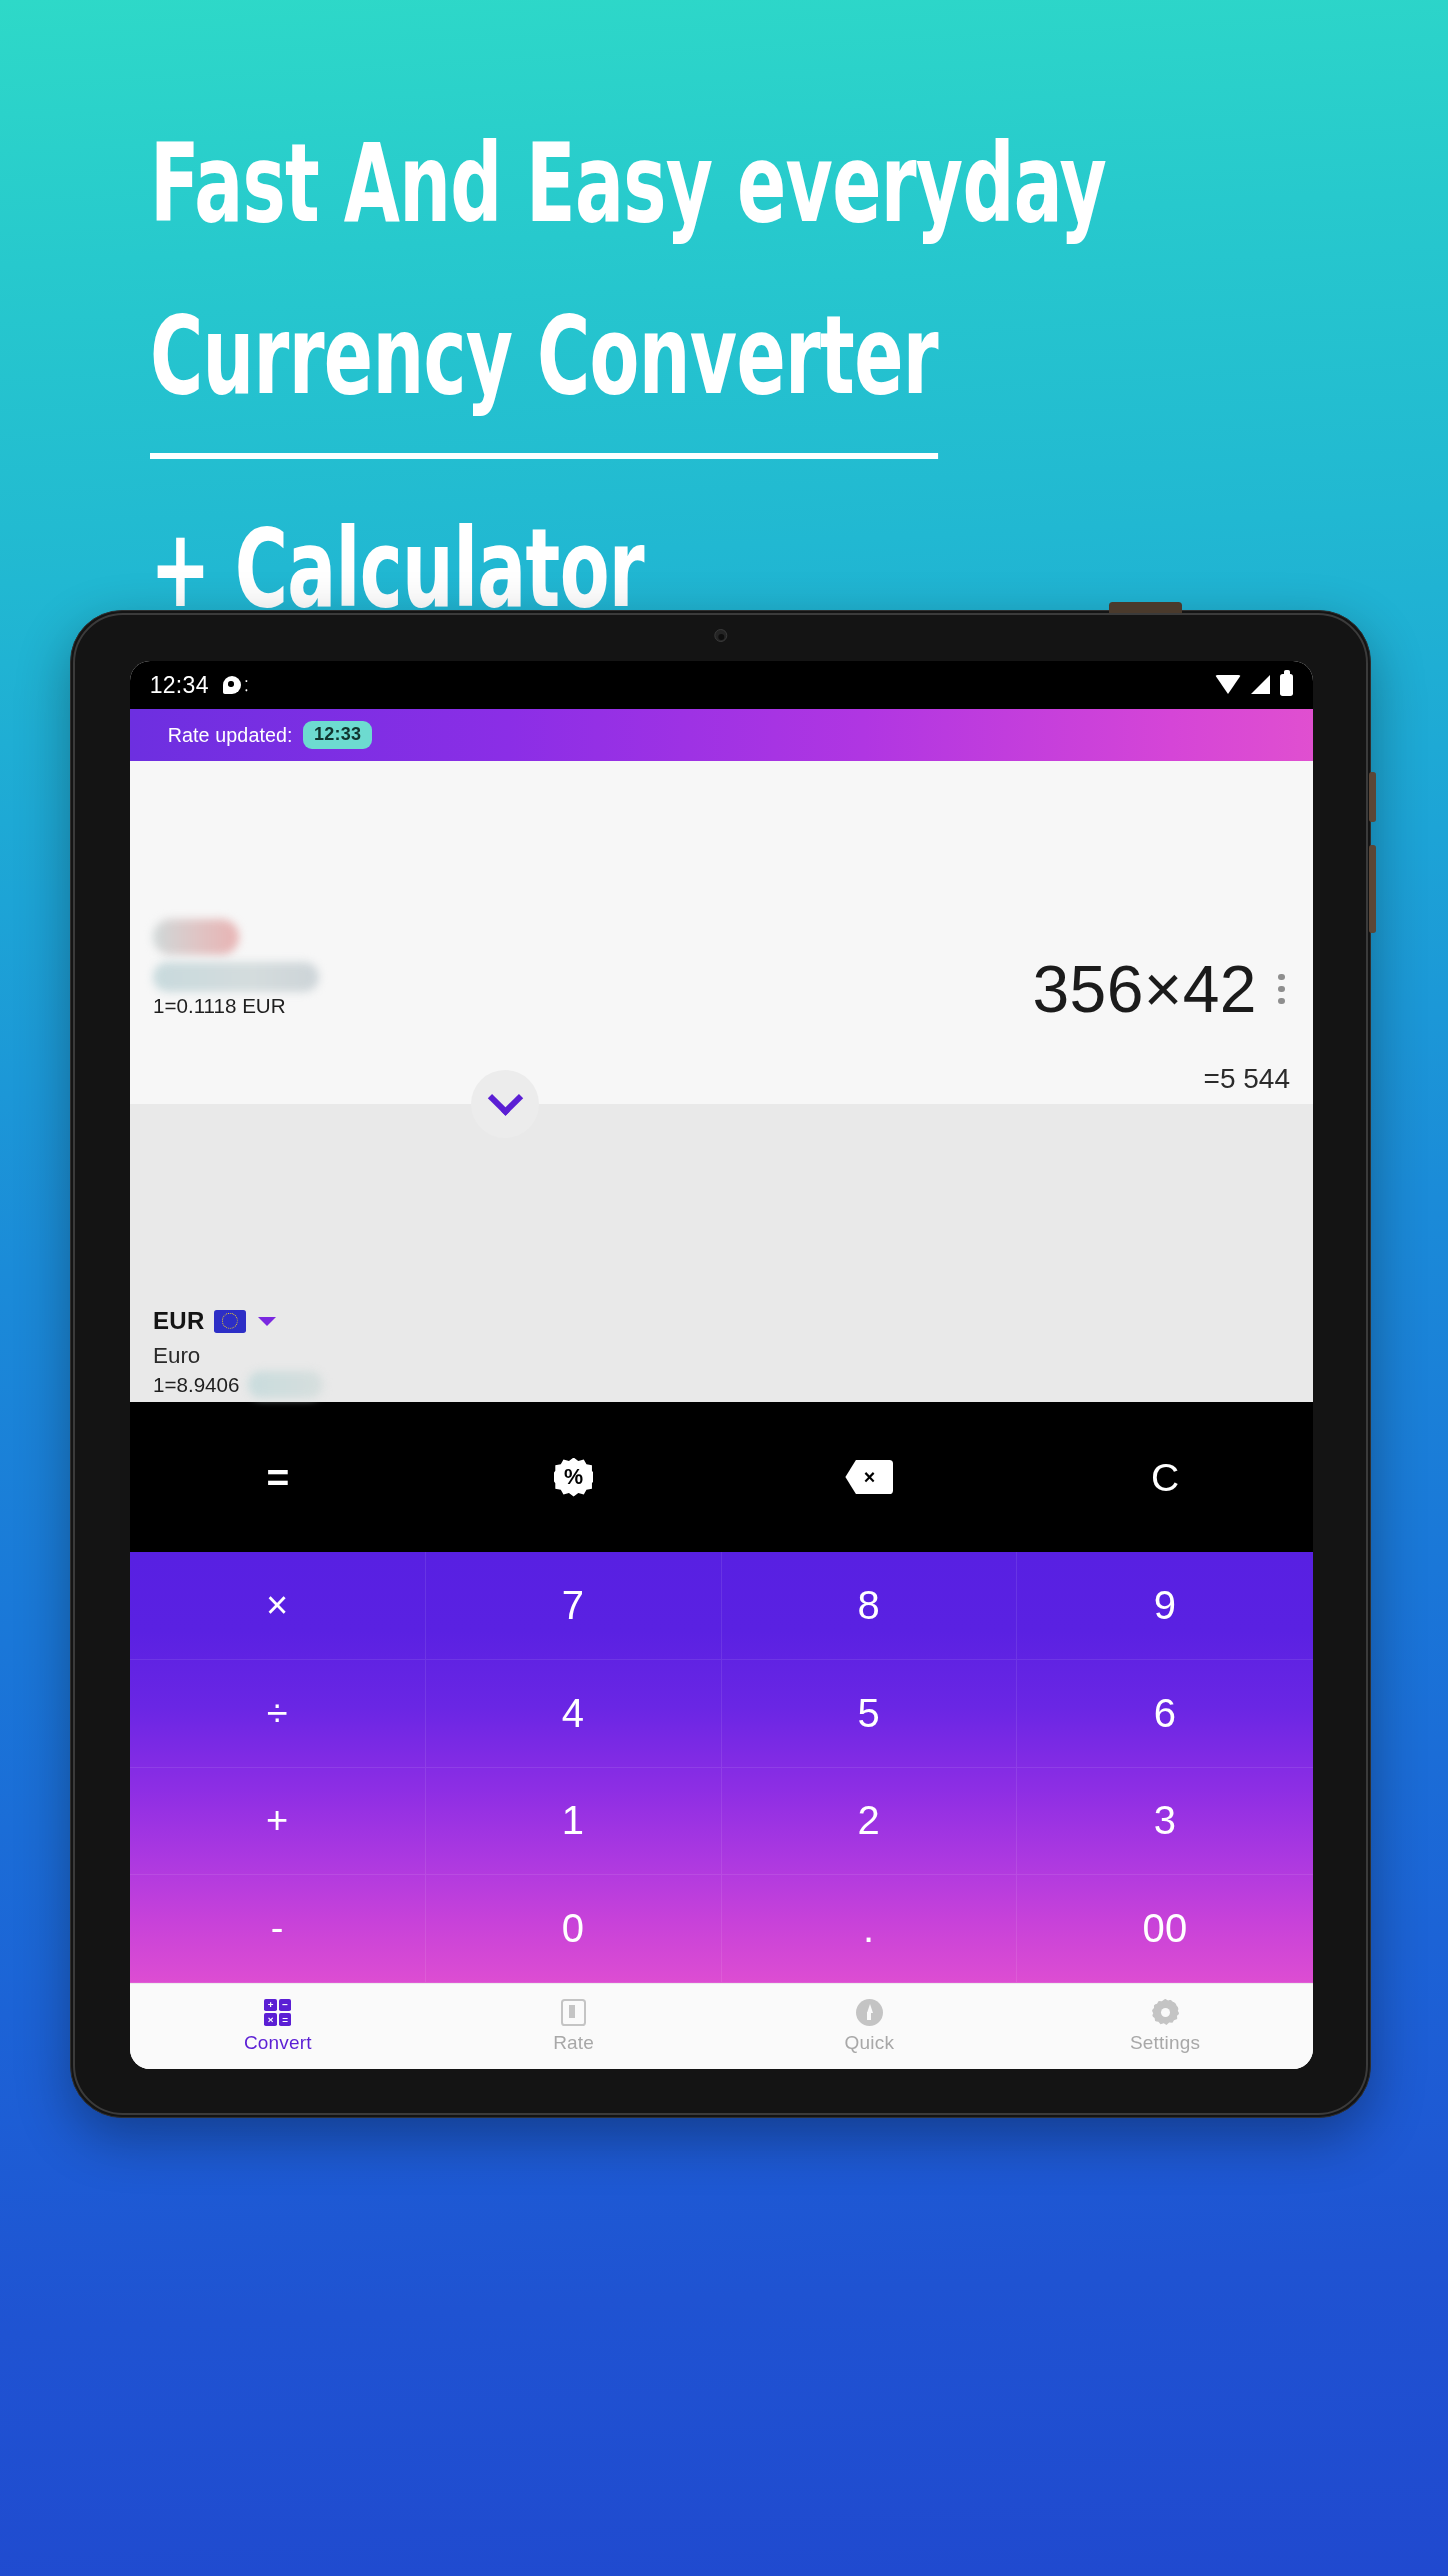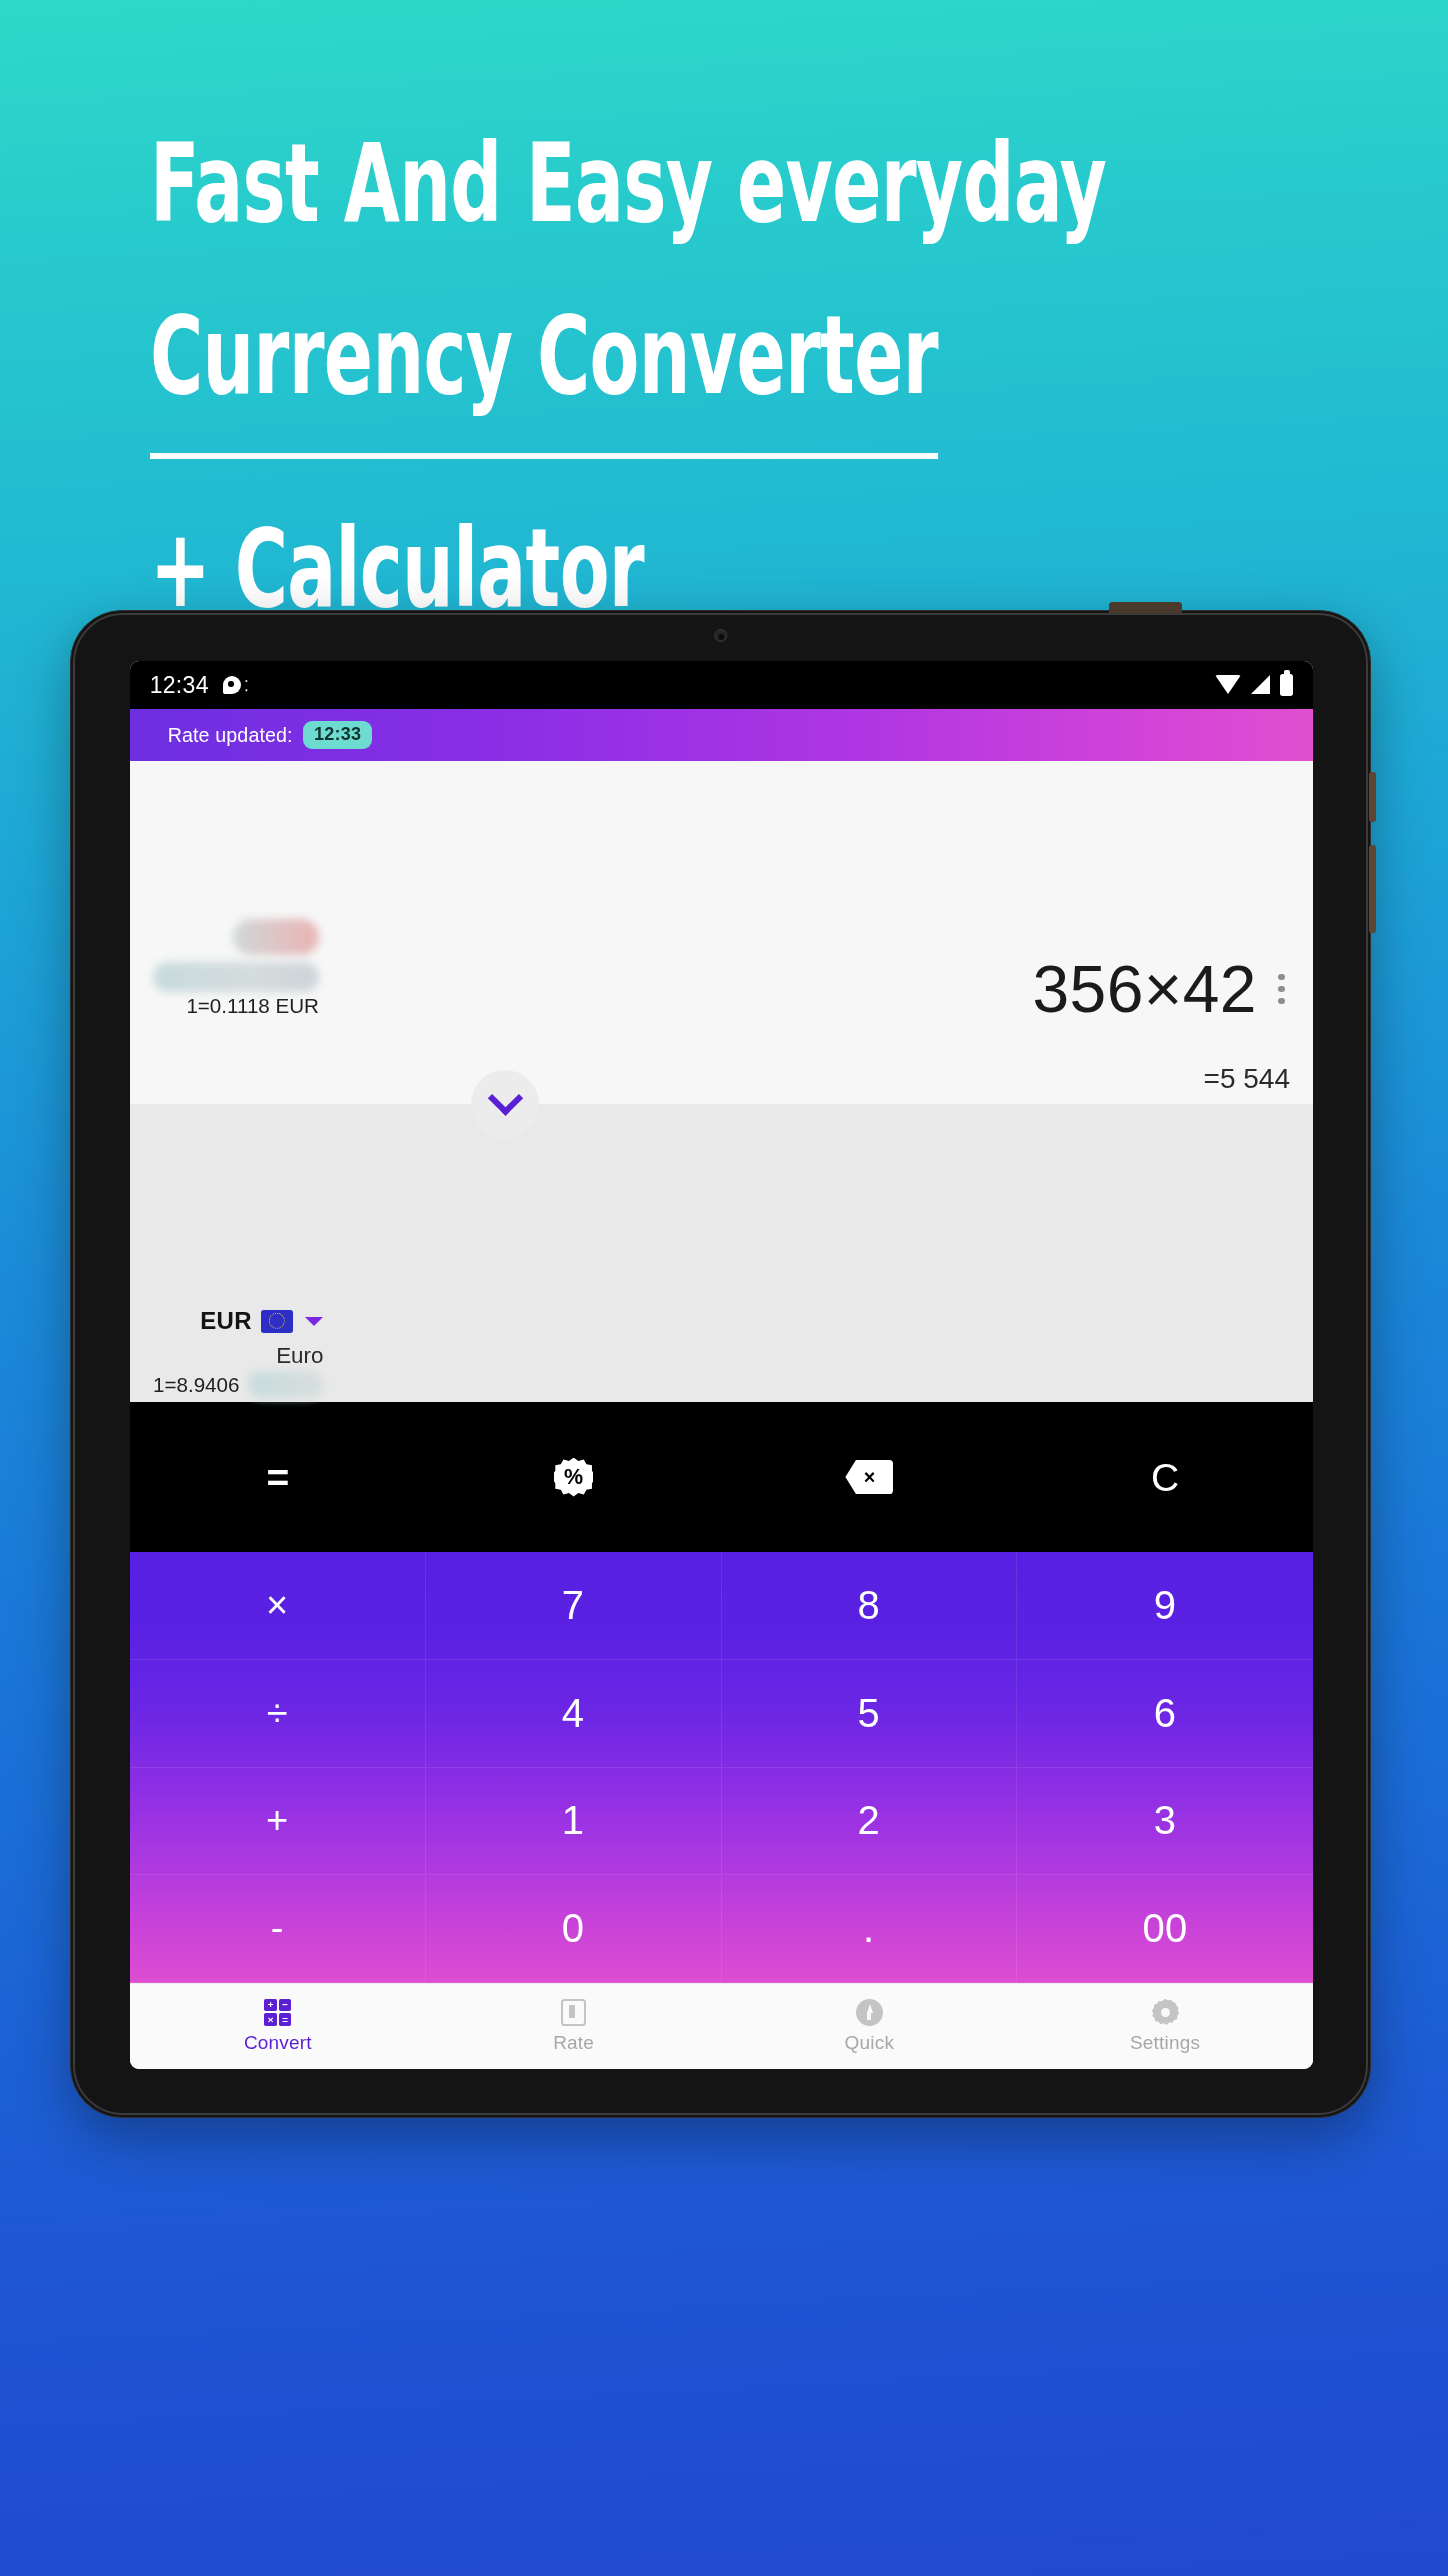--- a/index.html
+++ b/index.html
@@ -112,7 +112,7 @@
     left:59px; top:50px;
     width:1183px; height:1408px;
     background:#ffffff;
-    border-radius:9px;
+    border-radius:20px;
     overflow:hidden;
     display:flex;
     flex-direction:column;

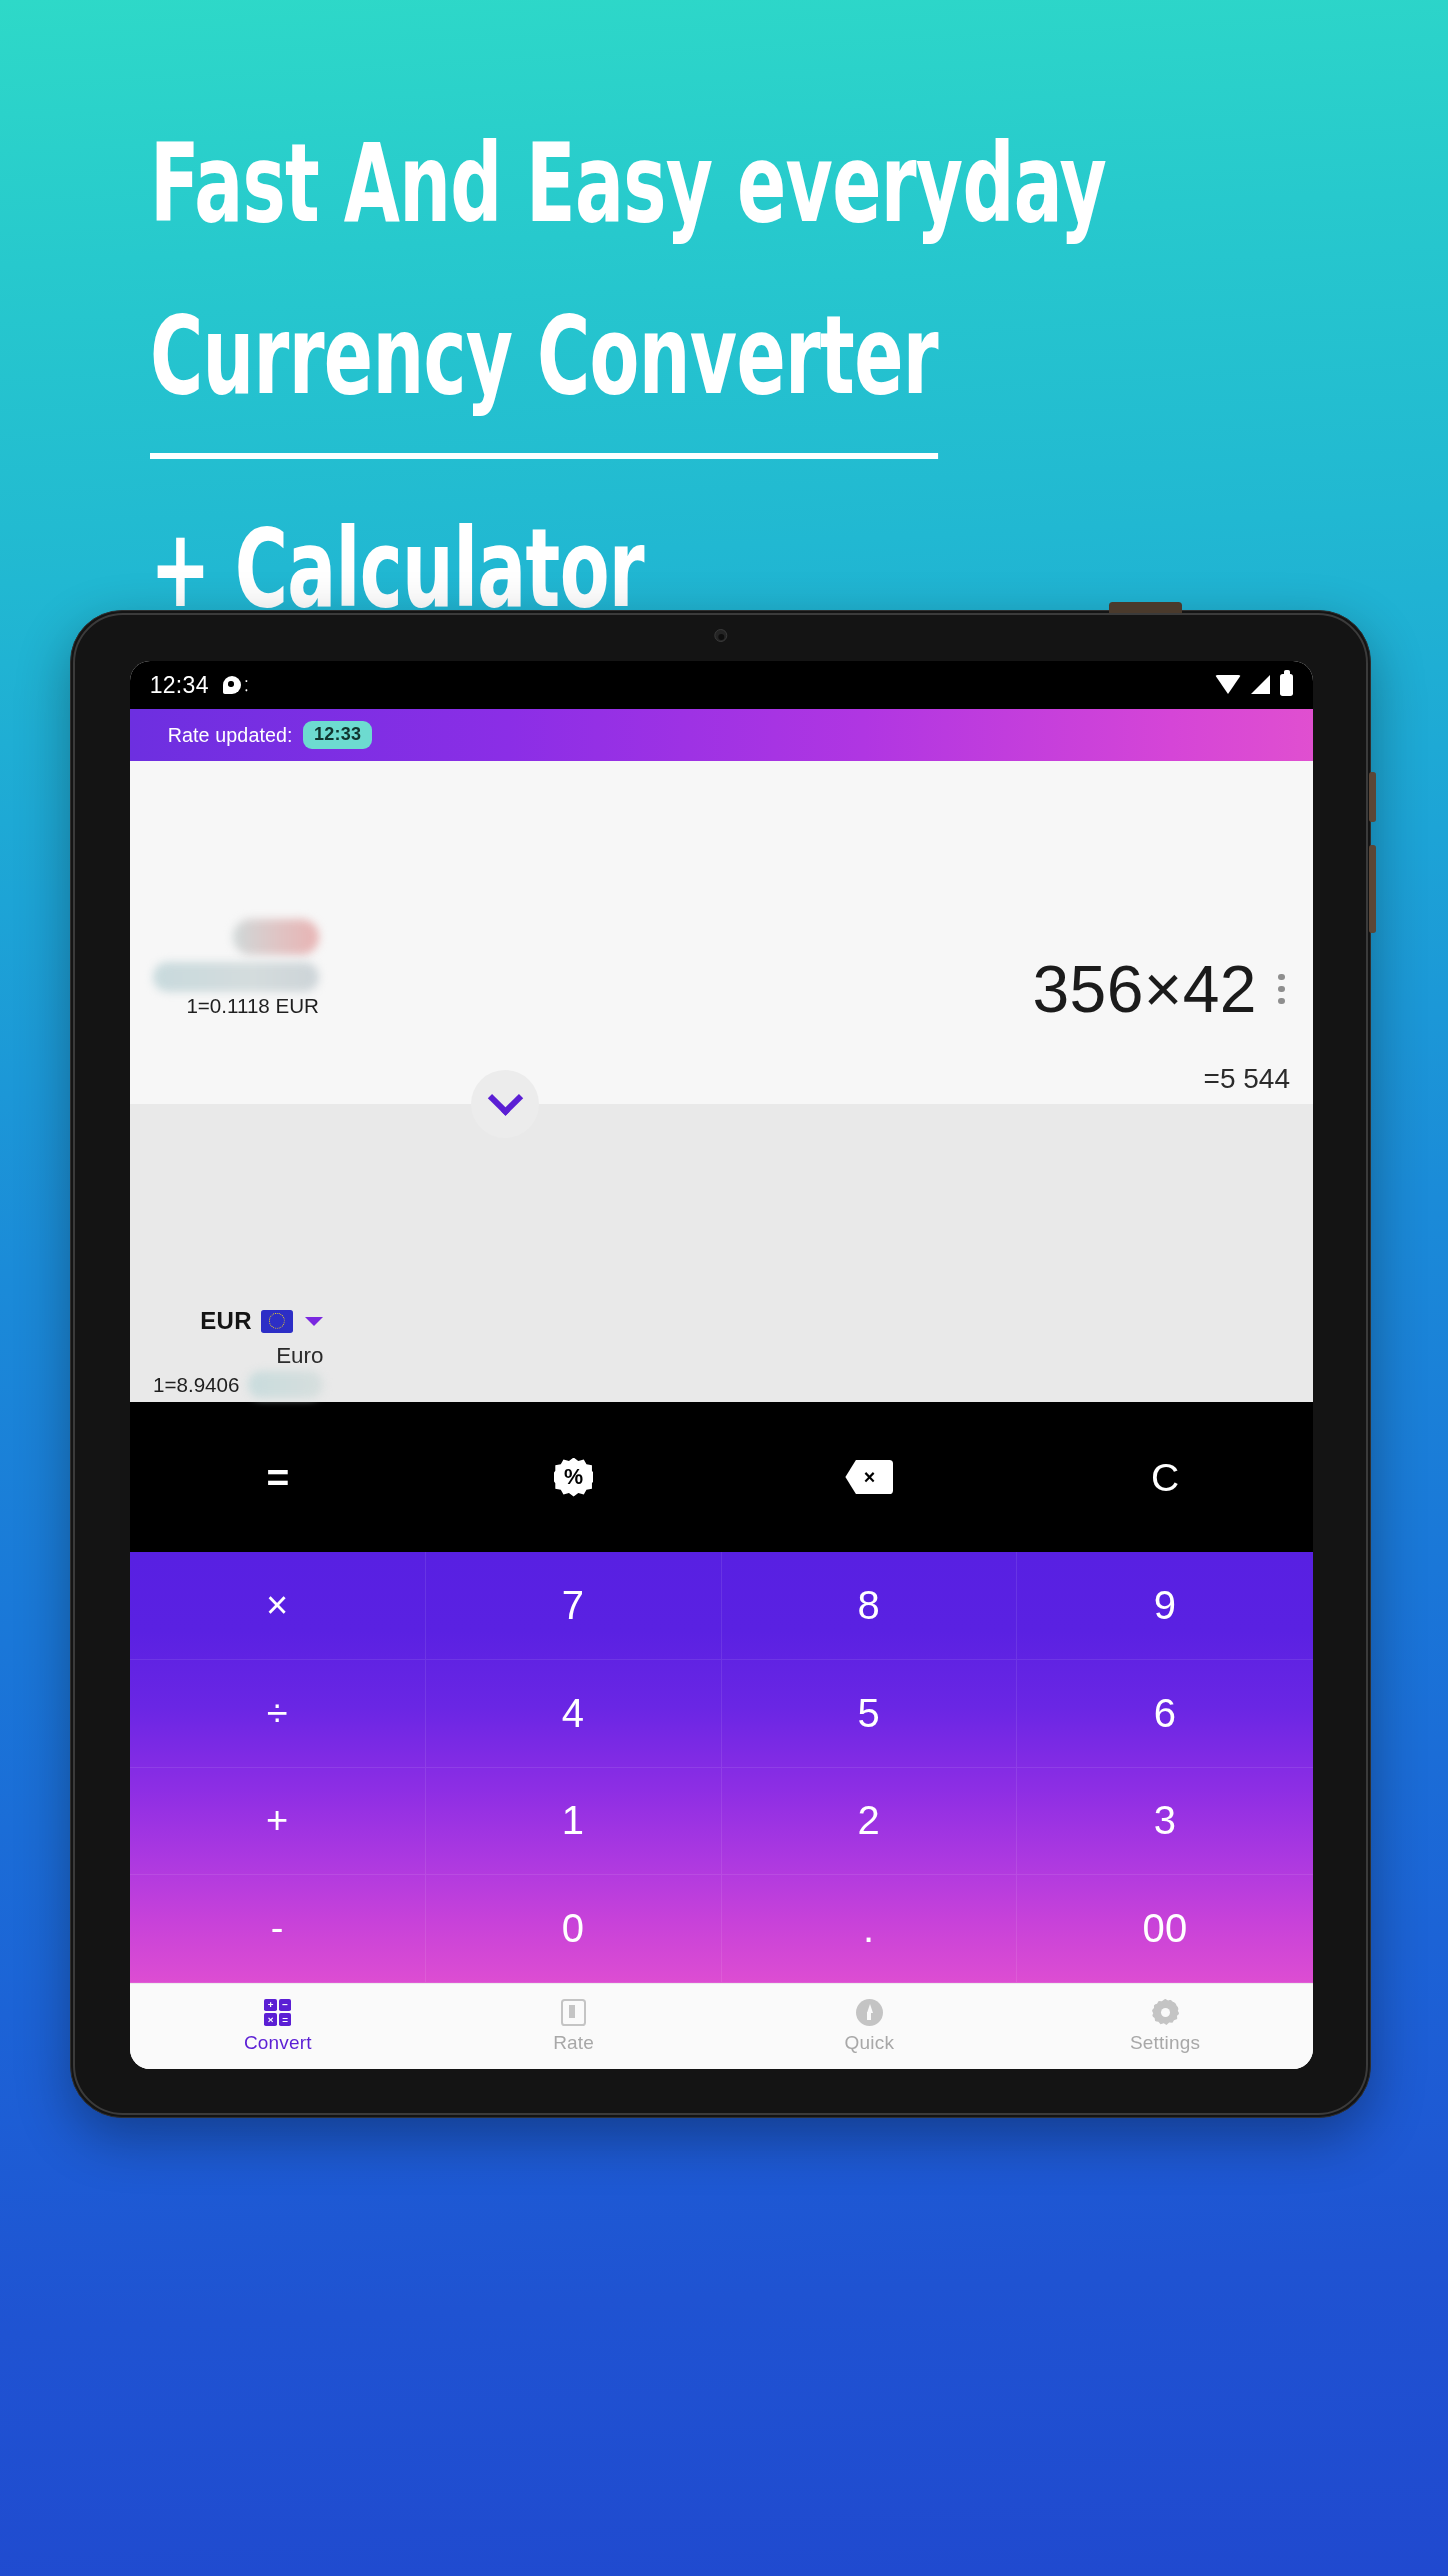--- a/index.html
+++ b/index.html
@@ -233,7 +233,6 @@
     flex-direction:column;
     gap:2.7px;
     padding-bottom:3.6px;
-    align-items:flex-end;
   }
   .cur-code-line {
     display:flex;

